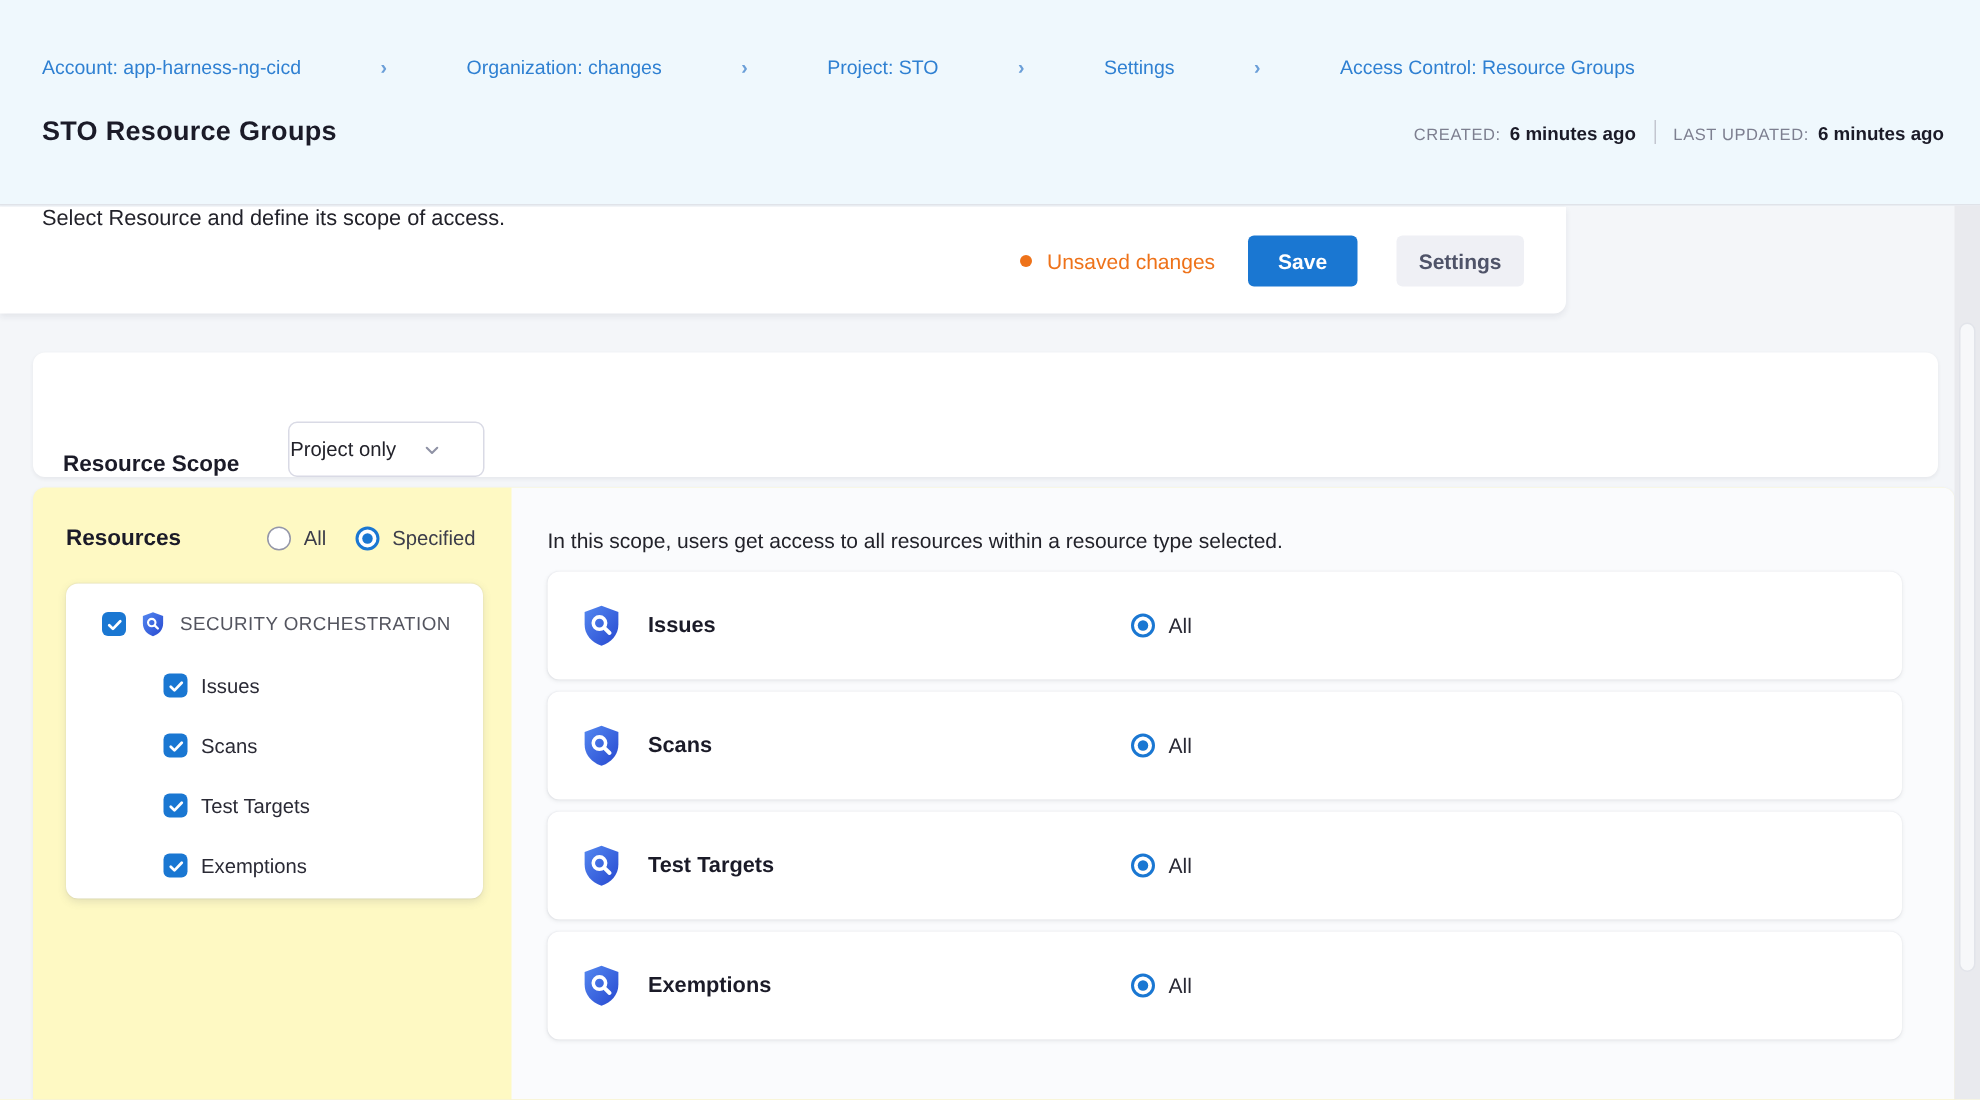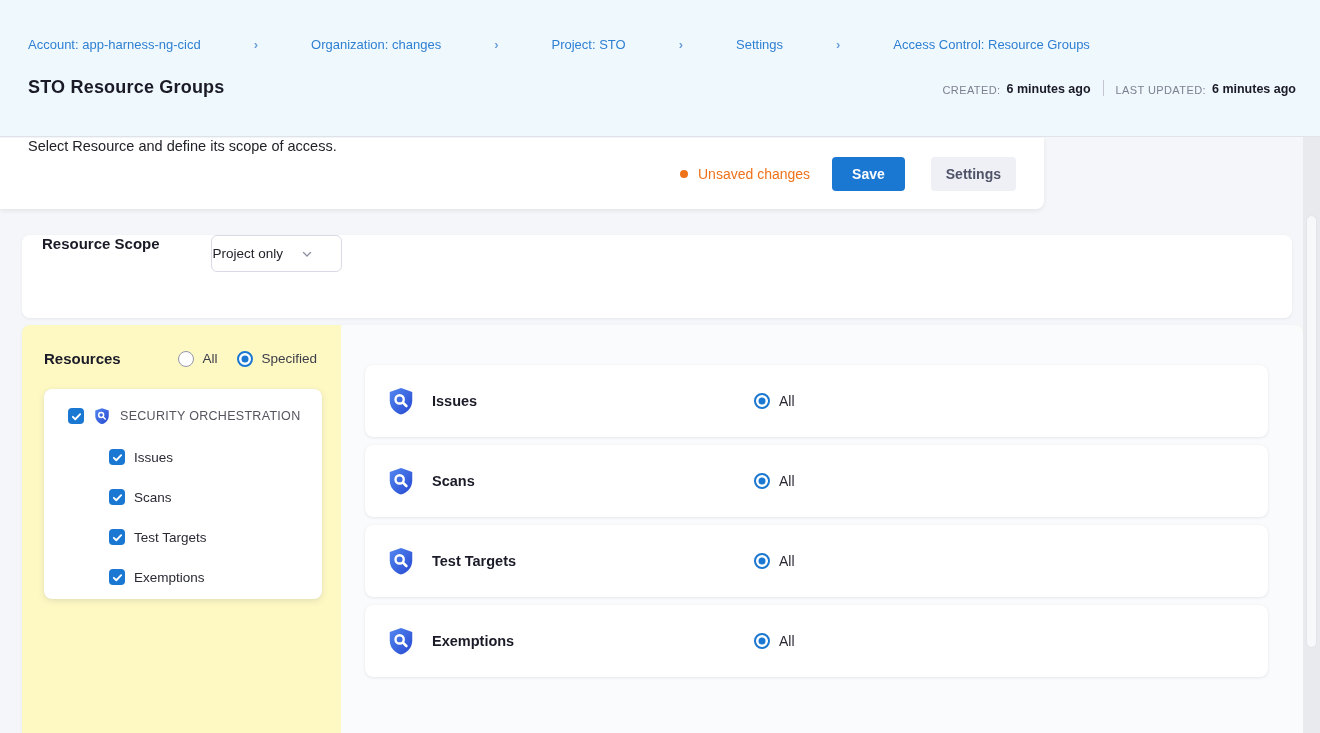--- a/index.html
+++ b/index.html
@@ -33,7 +33,7 @@
   .scroll-thumb { position:absolute; top:78px; left:3px; width:11px; height:433px; background:#f7f8fa; border:1px solid #e2e4ea; border-radius:6px; cursor:pointer; }
 
   
-  .scope-card { position:absolute; top:235px; left:22px; width:1270px; height:83px; background:#fff; border-radius:8px; box-shadow:0 1px 3px rgba(40,41,61,.07); display:flex; align-items:flex-start; padding:0 20px;gap:19px; }
+  .scope-card { position:absolute; top:235px; left:22px; width:1270px; height:83px; background:#fff; border-radius:8px; box-shadow:0 1px 3px rgba(40,41,61,.07); display:flex; align-items:flex-end; padding:0 20px; }
   .scope-label { font-size:15px; font-weight:700; }
   .scope-select { margin-left:32px; height:37px; min-width:131px; border:1px solid #d9dae5; border-radius:6px; background:#fff; display:flex; align-items:center; padding:0 1px; cursor:pointer; }
   .scope-value { font-size:13.5px; color:#22222a; }

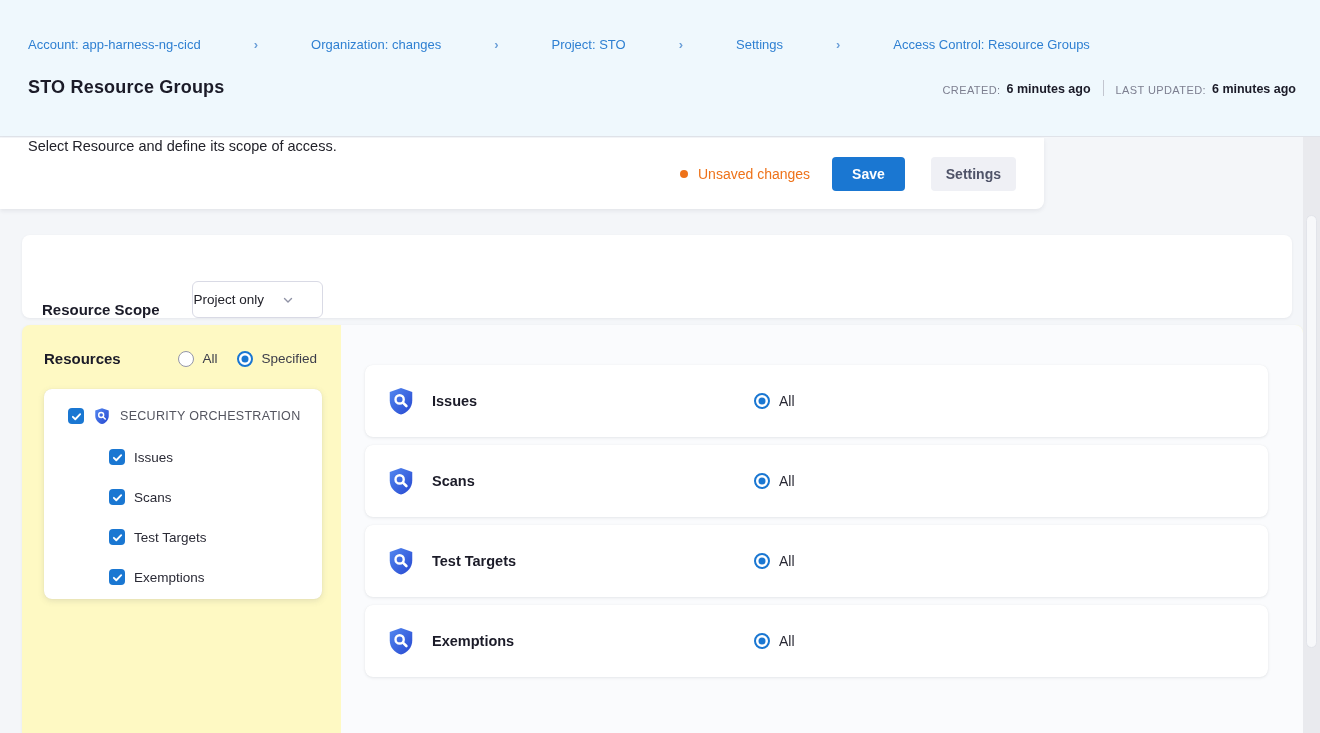--- a/index.html
+++ b/index.html
@@ -202,6 +202,7 @@
       </div>
   </div>
   <div class="main-col">
+    <div class="main-desc">In this scope, users get access to all resources within a resource type selected.</div>
     <div class="rows">
         <div class="res-row">
           <span class="res-icon">

